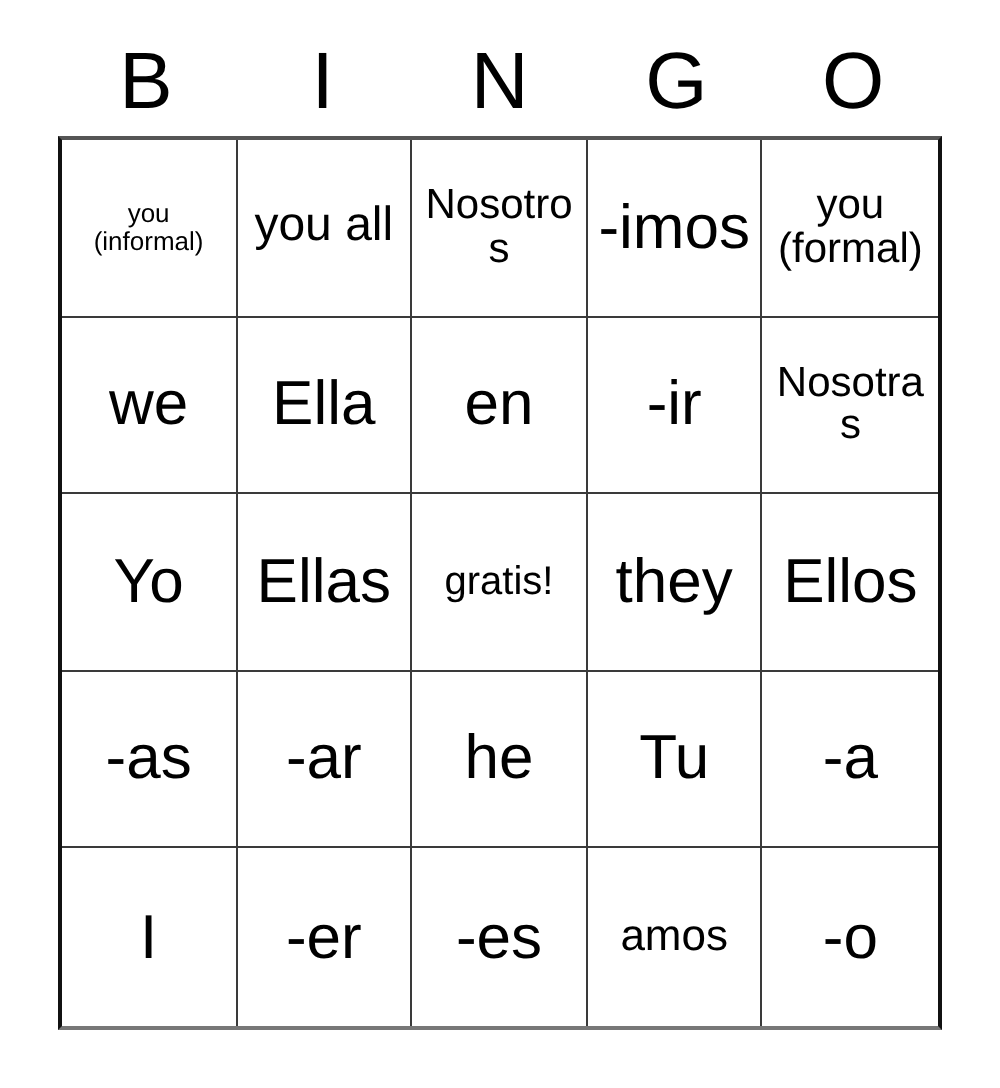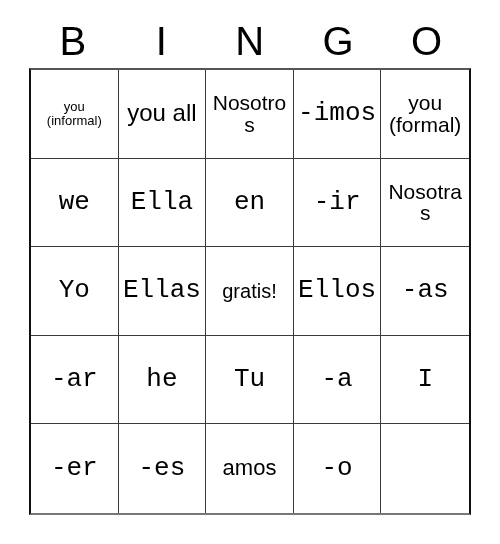--- a/index.html
+++ b/index.html
@@ -87,7 +87,7 @@
 
   
   .sz-xl   { font-size: 24px; }
-  .sz-lg   { font-size: 26px; font-family: Liberation Mono, monospace; }
+  .sz-lg   { font-size: 31px; }
   .sz-md   { font-size: 22px; }
   .sz-sm   { font-size: 20px; }
   .sz-xs   { font-size: 21px; }

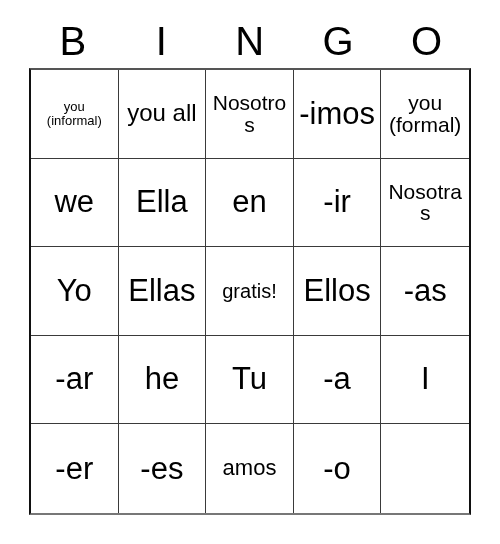--- a/index.html
+++ b/index.html
@@ -147,6 +147,9 @@
         <span class="cell-text sz-sm">gratis!</span>
       </div>
       <div class="cell">
+        <span class="cell-text sz-lg">they</span>
+      </div>
+      <div class="cell">
         <span class="cell-text sz-lg">Ellos</span>
       </div>
       <div class="cell">

